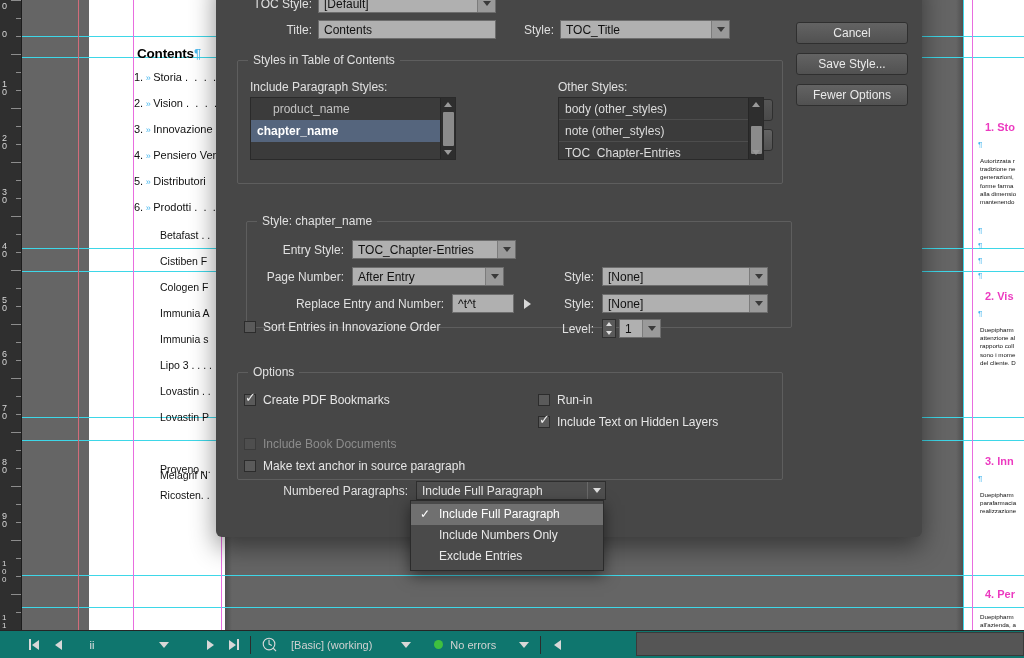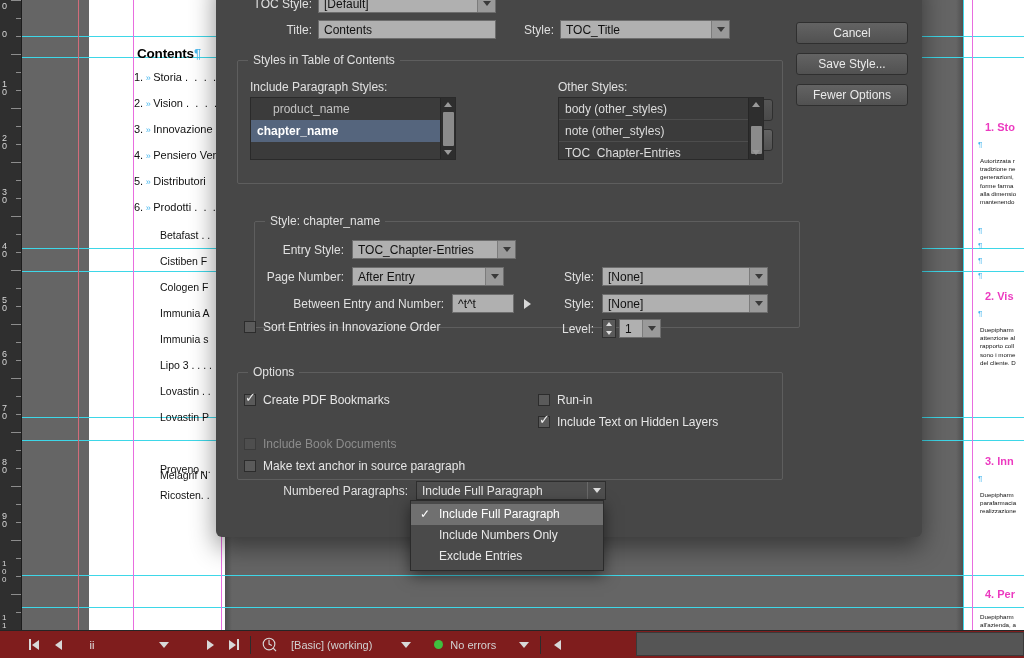--- a/index.html
+++ b/index.html
@@ -403,7 +403,7 @@
       </div>
     </div>
 
-    <div class="group" style="left:38px; top:249px; width:546px; height:107px;">
+    <div class="group" style="left:30px; top:249px; width:546px; height:107px;">
       <div class="group-title">Style: chapter_name</div>
     </div>
 

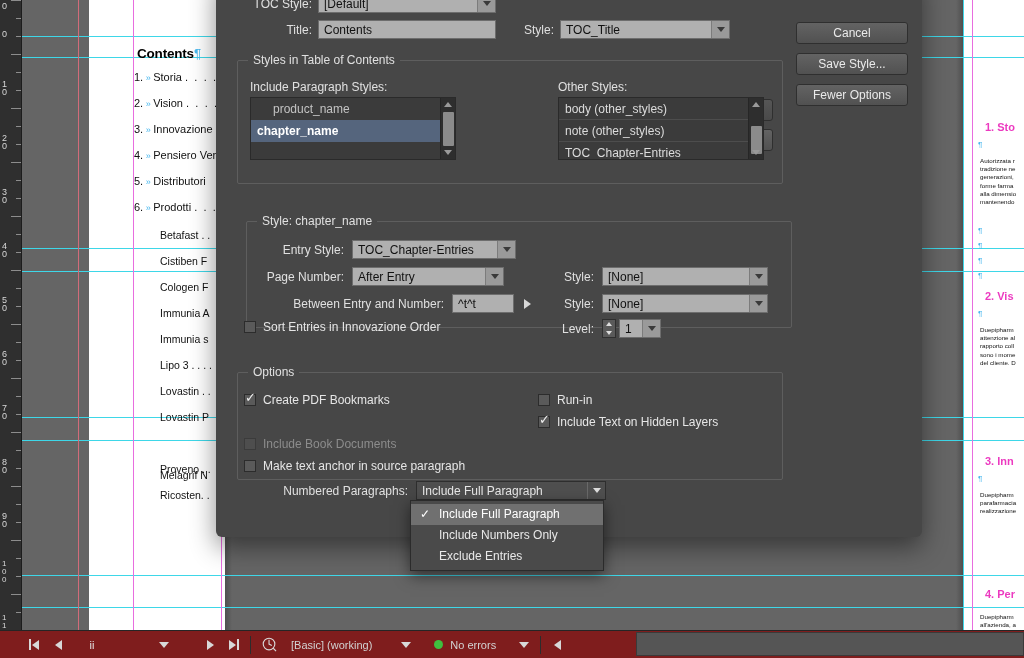--- a/index.html
+++ b/index.html
@@ -438,7 +438,7 @@
     </div>
 
     <div class="row" style="left:34px; top:322px;">
-      <div class="lbl" style="width:194px;">Between Entry and Number:</div>
+      <div class="lbl" style="width:194px;">Replace Entry and Number:</div>
       <div class="txtfield" style="width:62px; margin-left:8px;">
         <span>^t^t</span>
       </div>

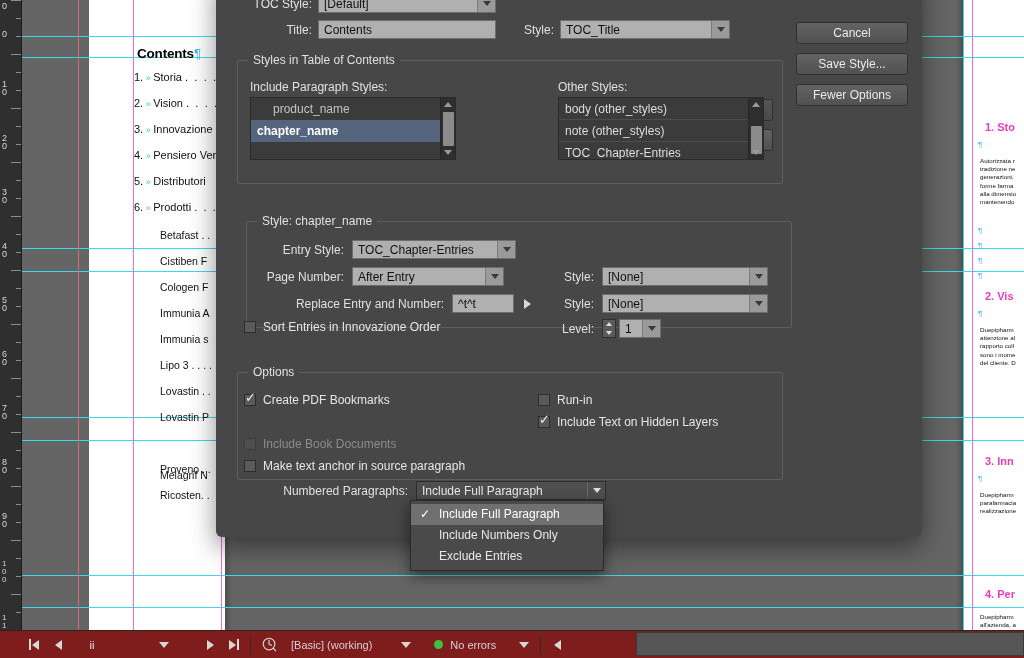--- a/index.html
+++ b/index.html
@@ -50,7 +50,7 @@
 
   
   .statusbar { position: absolute; left: 0; top: 630px; width: 1024px; height: 28px;
-               background: #7f1d1d; border-top: 1px solid #252525;
+               background: #0f766e; border-top: 1px solid #252525;
                display: flex; align-items: center; color: #d2d2d2; font-size: 11px; }
   .sb-btn { width: 24px; height: 28px; display: flex; align-items: center; justify-content: center; color: #d8d8d8; }
   .sb-pagefield { width: 44px; text-align: center; font-size: 11px; color: #e2e2e2; }

